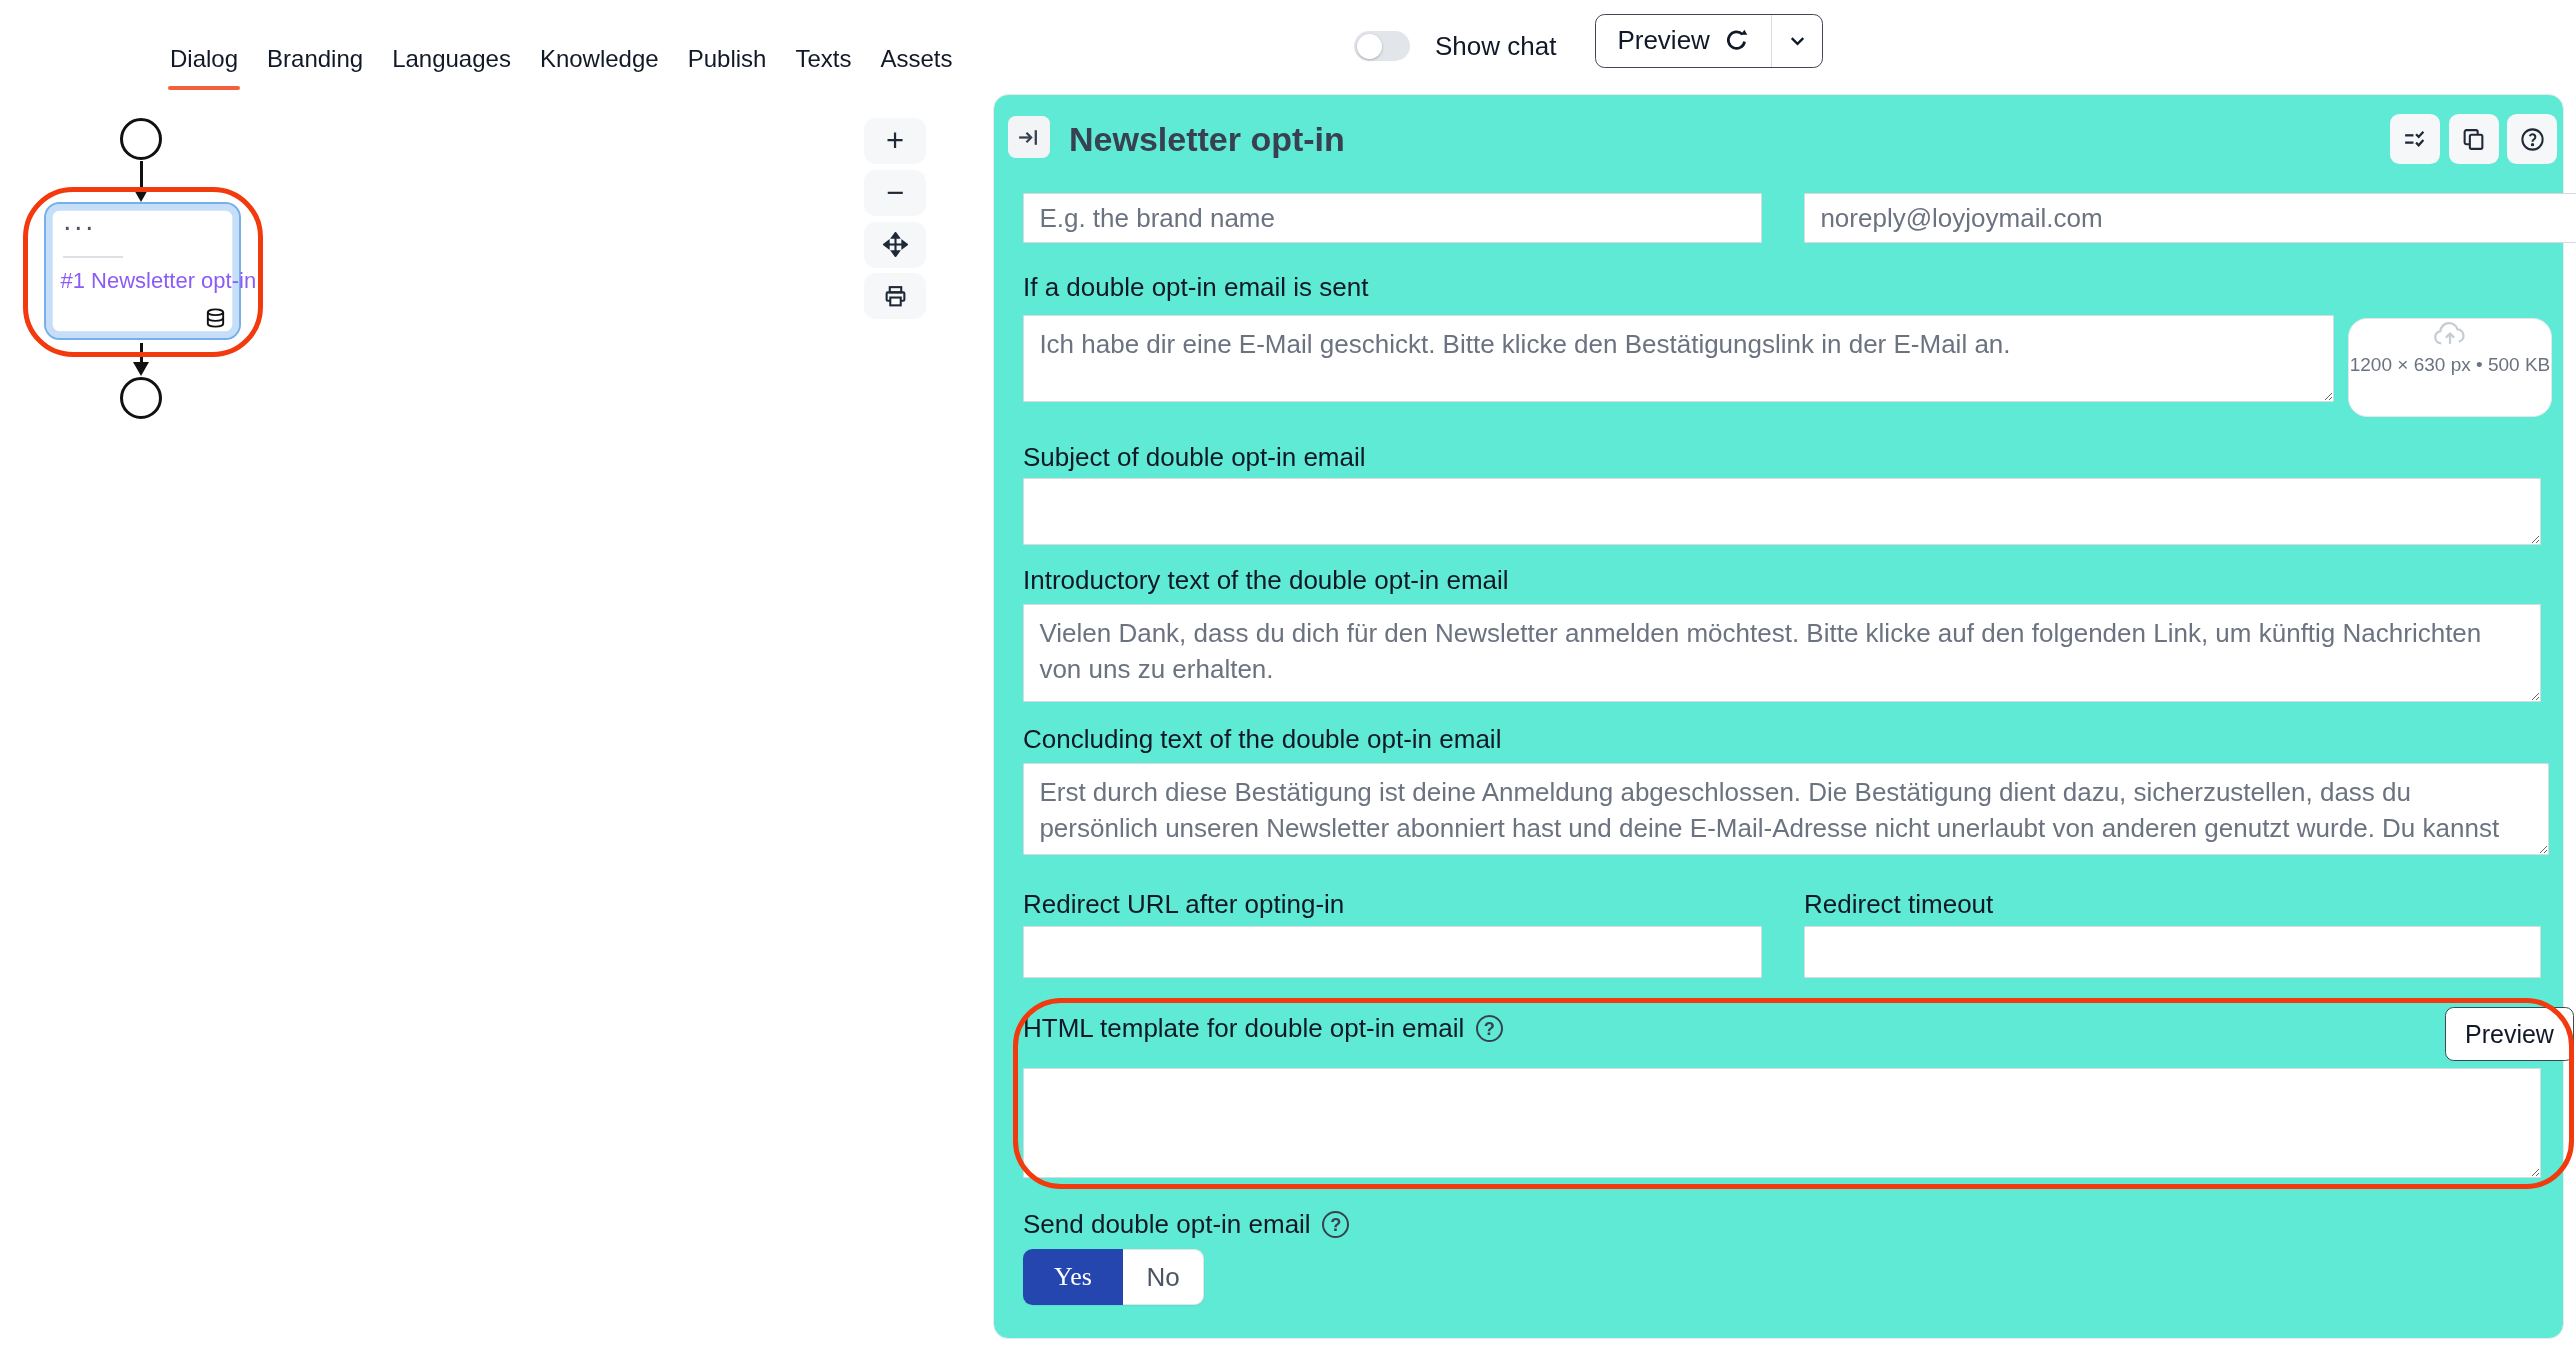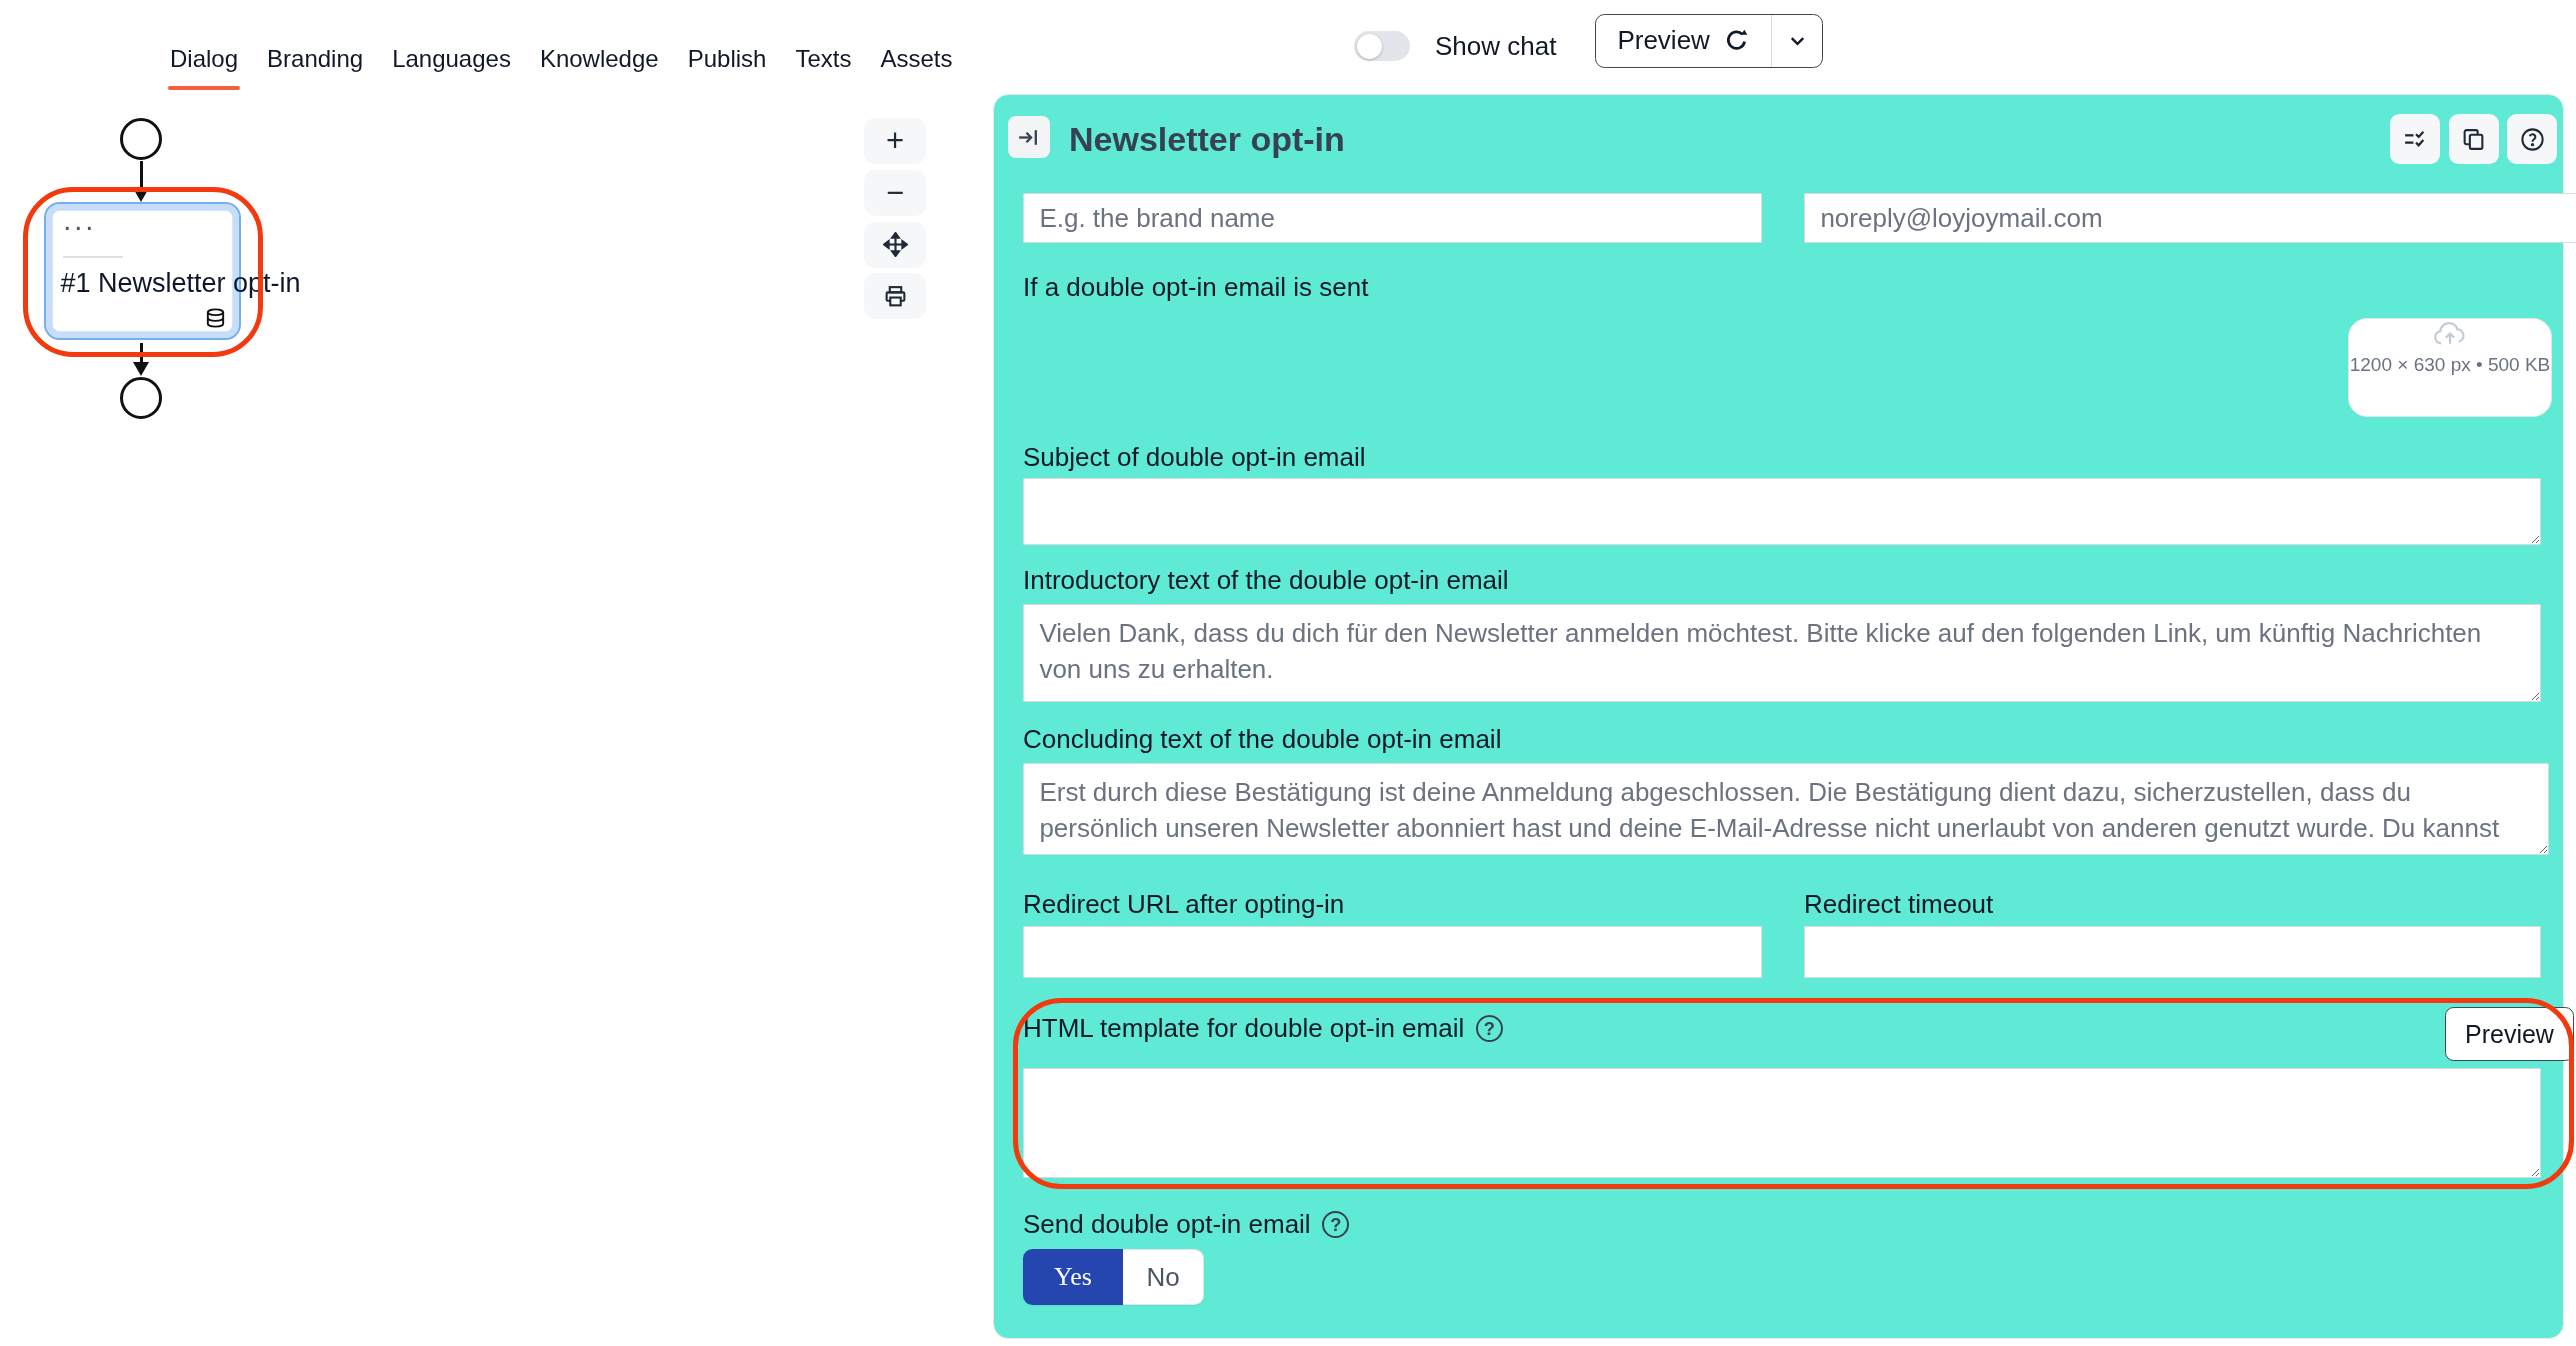--- a/index.html
+++ b/index.html
@@ -30,7 +30,7 @@
           border: 2.9px solid #76b0ea; border-radius: 15.4px; box-shadow: inset 0 0 0 6.7px #c6def7; cursor: pointer; }
   .node-dots { position: absolute; left: 17.3px; top: 1.9px; font-size: 29px; letter-spacing: 2.9px; color: #4b5563; line-height: 29px; }
   .node-divider { position: absolute; left: 17.3px; top: 52px; width: 60px; height: 1.9px; background: #dde1e6; }
-  .node-label { position: absolute; left: 14.5px; top: 64px; font-size: 27px; color: #0f172a; white-space: nowrap; }
+  .node-label { position: absolute; left: 14.5px; top: 64px; font-size: 22px; color: #8b5cf6; white-space: nowrap; }
   .node-db { position: absolute; right: 11.6px; bottom: 7.7px; }
   .annotation { position: absolute; border: 5.8px solid #f23a0e; background: transparent; z-index: 9; pointer-events: none; }
   .ann-node { left: 23px; top: 187px; width: 240px; height: 170px; border-radius: 50px; }

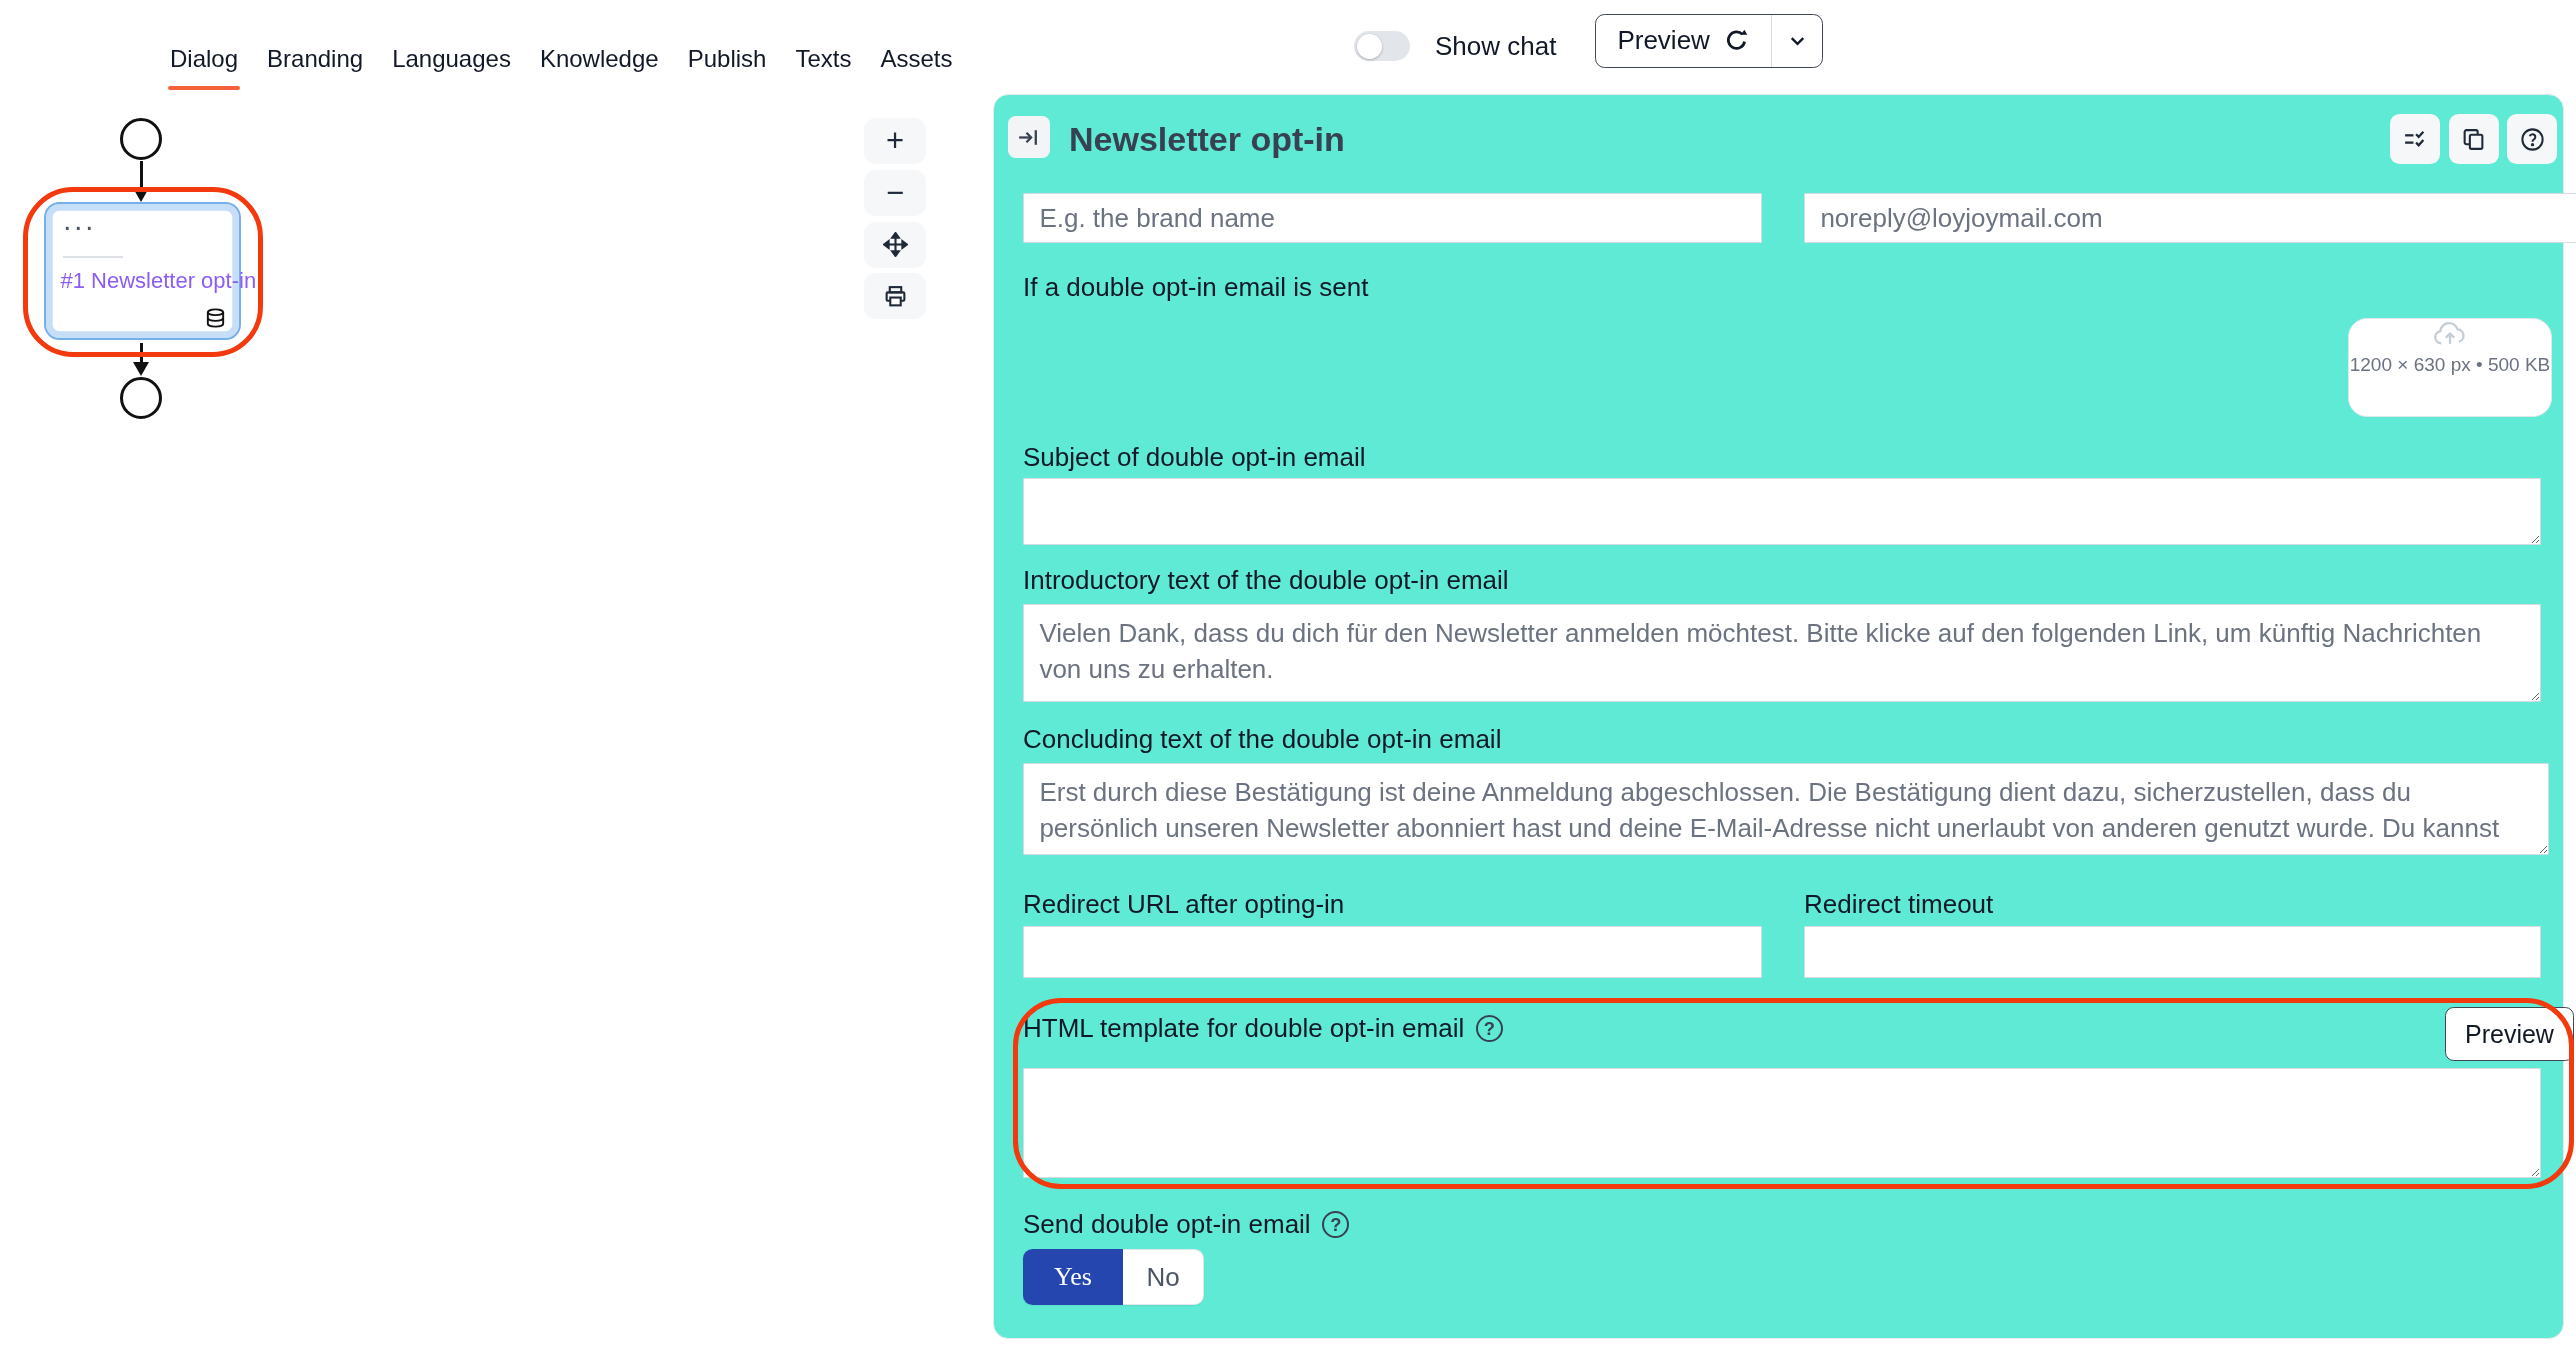--- a/index.html
+++ b/index.html
@@ -200,6 +200,7 @@
   <input class="fld" style="left: 810px; top: 98px; width: 827px;" value="noreply@loyjoymail.com">
 
   <label class="flabel" style="left:29px; top:177px;">If a double opt-in email is sent</label>
+  <textarea class="fld" style="left: 29px; top: 220px; width: 1311px; height: 87px;">Ich habe dir eine E-Mail geschickt. Bitte klicke den Bestätigungslink in der E-Mail an.</textarea>
 
   <div class="upload-box">
     <span>

